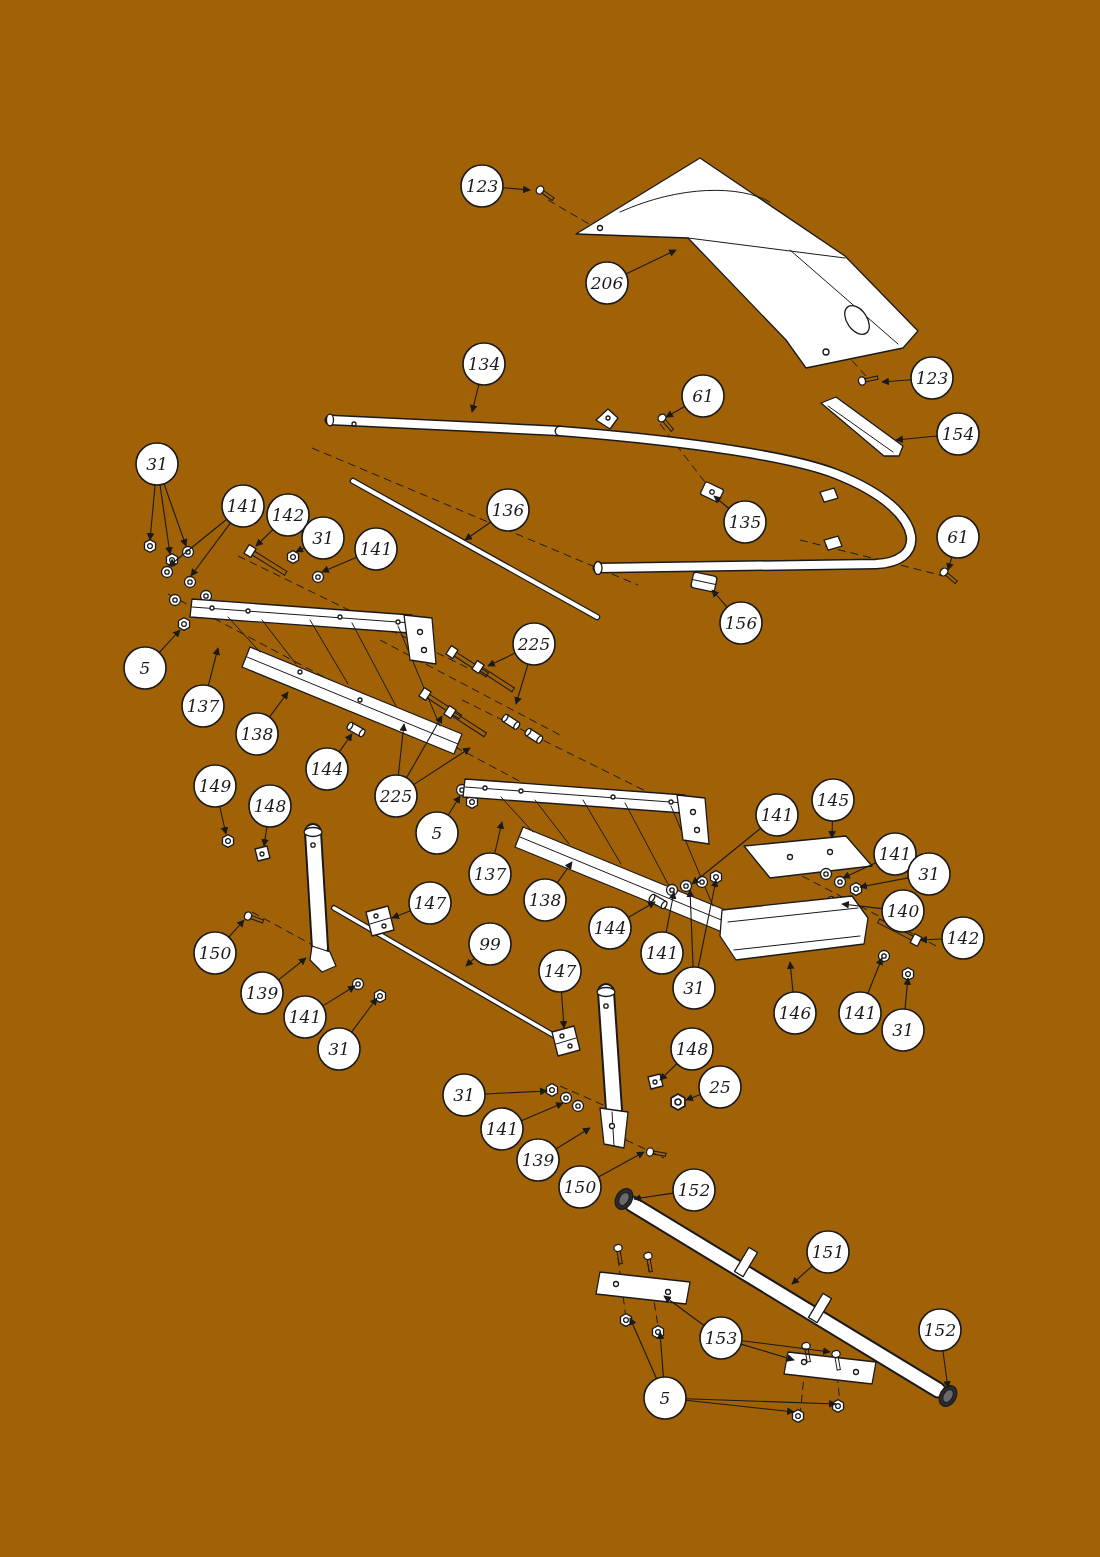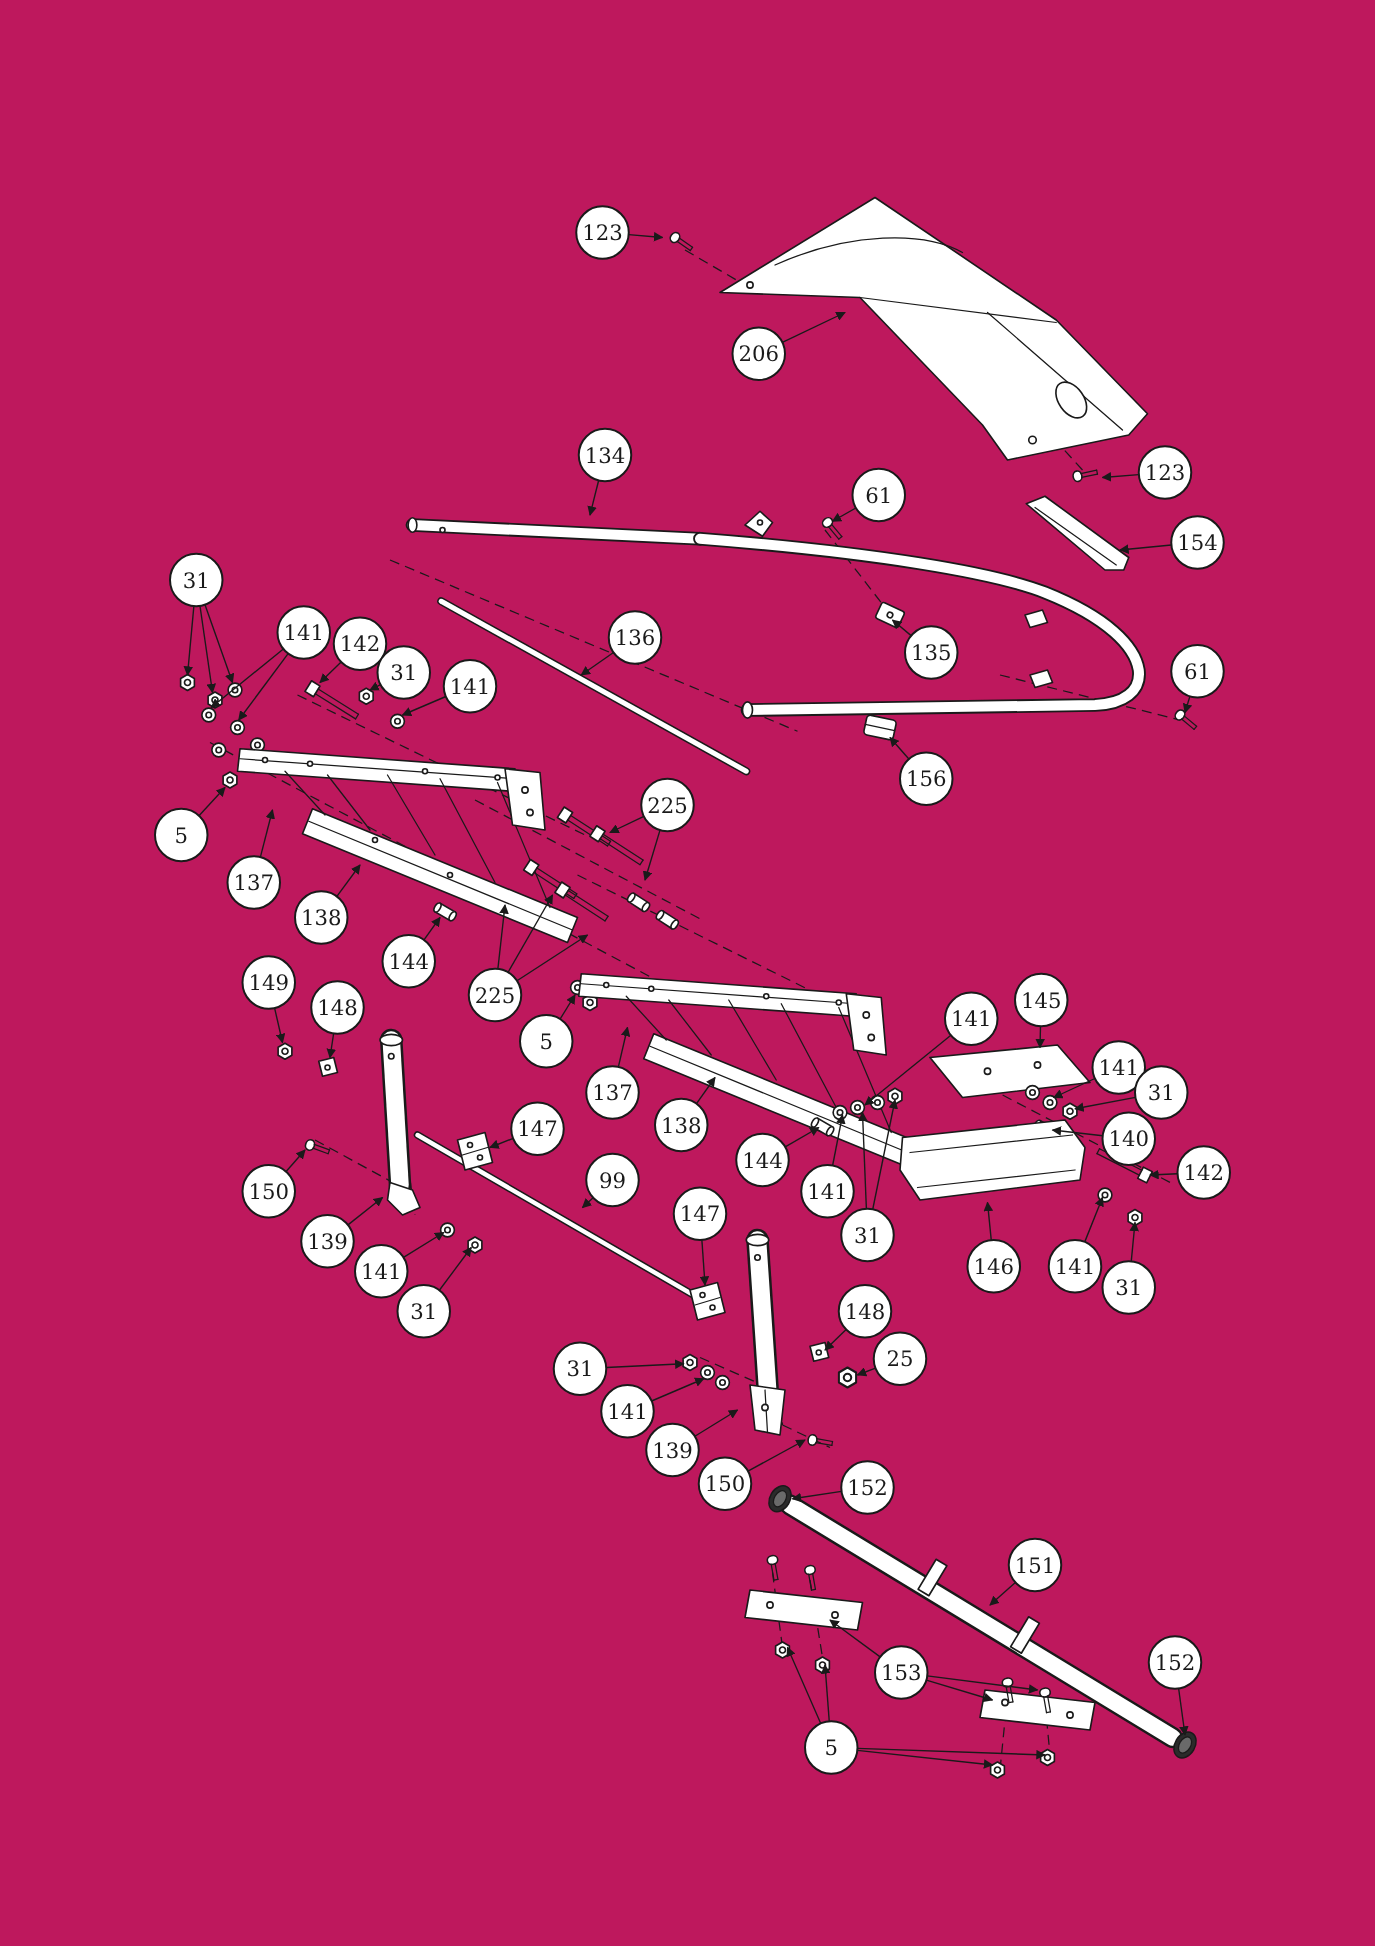--- a/index.html
+++ b/index.html
@@ -3,7 +3,7 @@
 <meta charset="utf-8">
 <style>
   html,body{margin:0;padding:0;background:#ffffff;}
-  .stage{position:relative;width:1100px;height:1557px;background:#be185d;overflow:hidden;}
+  .stage{position:relative;width:1100px;height:1557px;background:#a16207;overflow:hidden;font-style:italic;}
   svg{display:block;}
   .ln-thin{fill:none;stroke:#1a1a1a;stroke-width:1;stroke-linecap:round;stroke-linejoin:round;}
   .fill-w{fill:#ffffff;stroke:#1a1a1a;stroke-width:1.3;stroke-linejoin:round;}

